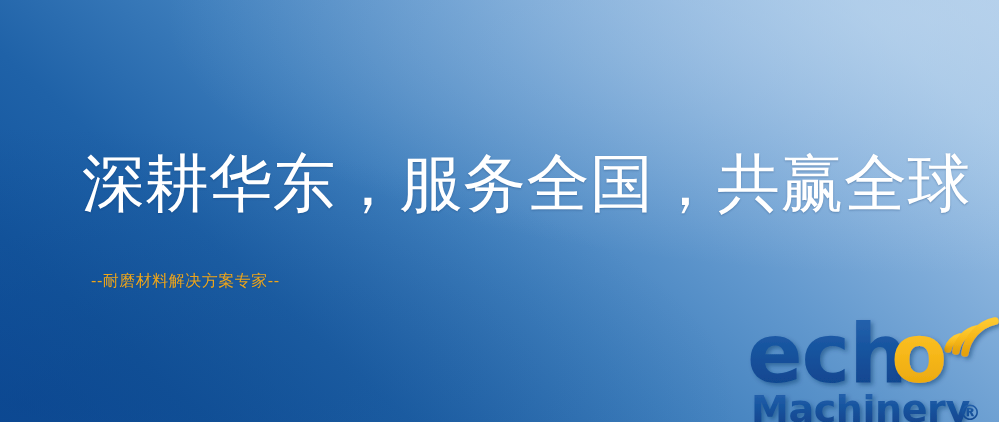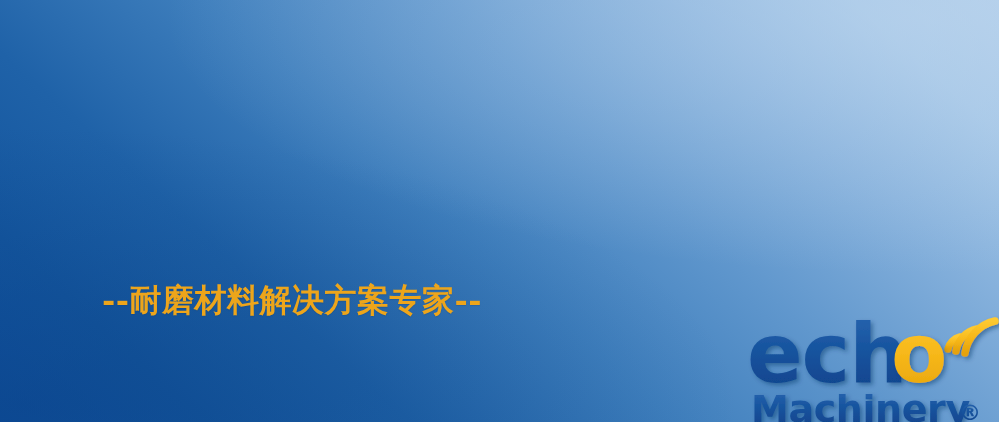--- a/index.html
+++ b/index.html
@@ -97,6 +97,7 @@
 
   <div id="banner-sheen"></div>
 
+  <h1 class="headline">深耕华东，服务全国，共赢全球</h1>
 
   <p class="subtitle">--耐磨材料解决方案专家--</p>
 

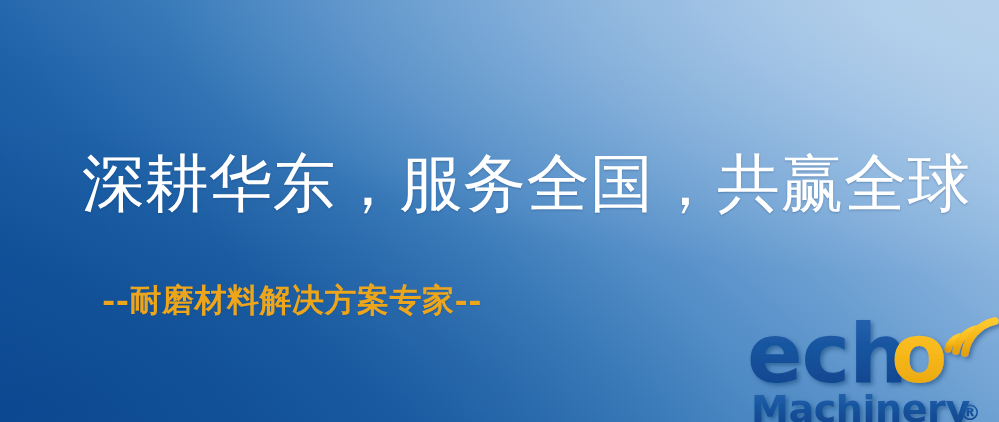--- a/index.html
+++ b/index.html
@@ -59,11 +59,11 @@
     position: absolute;
     left: 86px;
     top: 268px;
-    margin: 16px;
+    margin: 5px;
     font-family: "DejaVu Serif", "Liberation Serif", serif;
-    font-size: 32px;
+    font-size: 16px;
     line-height: 1.0;
-    font-weight: 700;
+    font-weight: 400;
     letter-spacing: 0.5px;
     color: #eda51b;
     white-space: nowrap;

